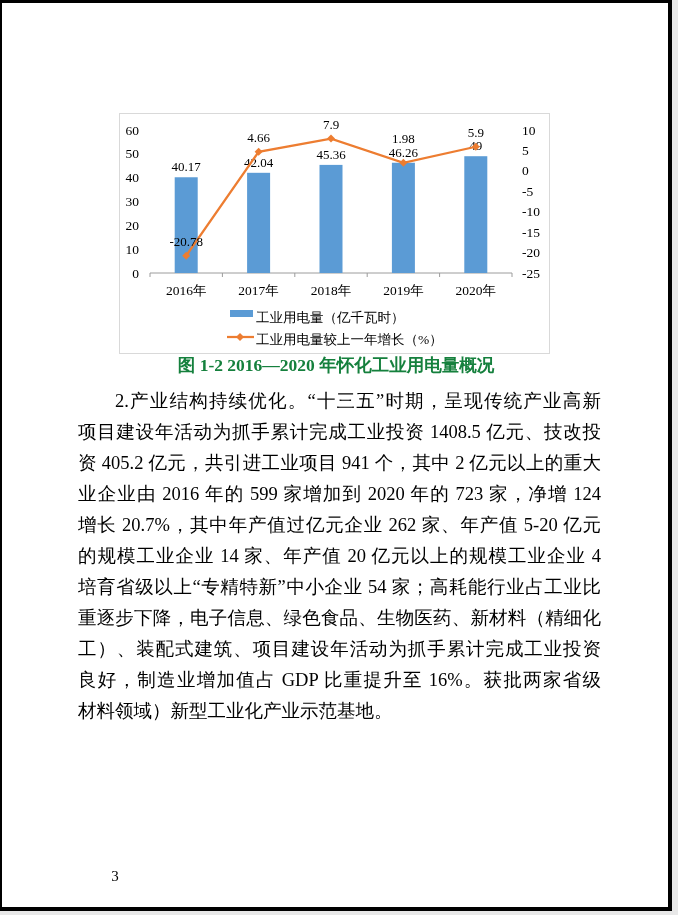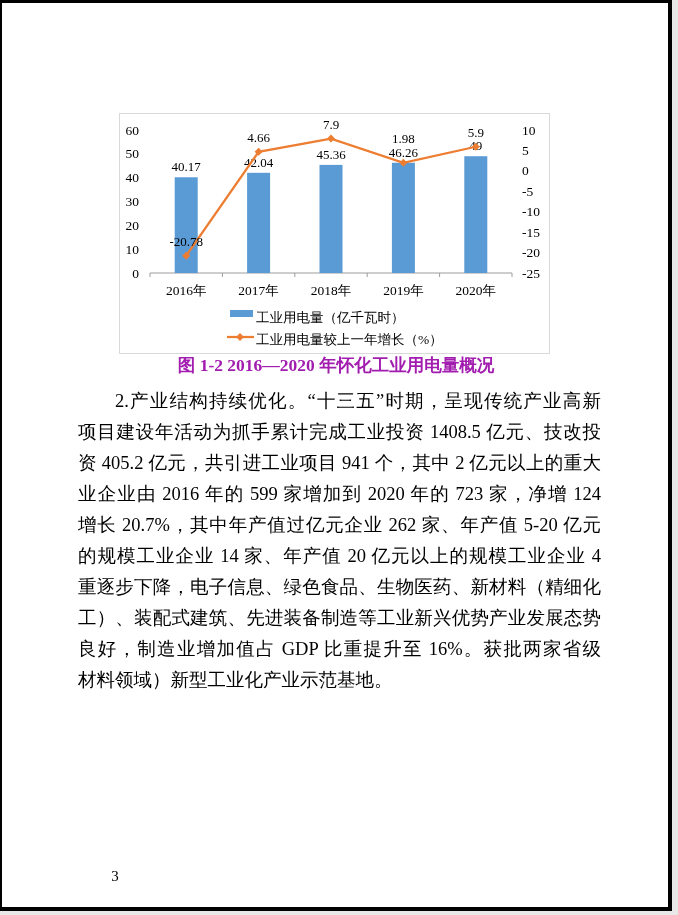--- a/index.html
+++ b/index.html
@@ -21,7 +21,7 @@
   .chart-frame svg{display:block;}
   .figure-caption{
     position:absolute;left:0;top:353px;width:672px;
-    text-align:center;font-weight:bold;font-size:17.5px;color:#a21caf;
+    text-align:center;font-weight:bold;font-size:17.5px;color:#15803d;
   }
   .body-paragraph{
     position:absolute;left:78px;top:386px;width:523px;color:#000;

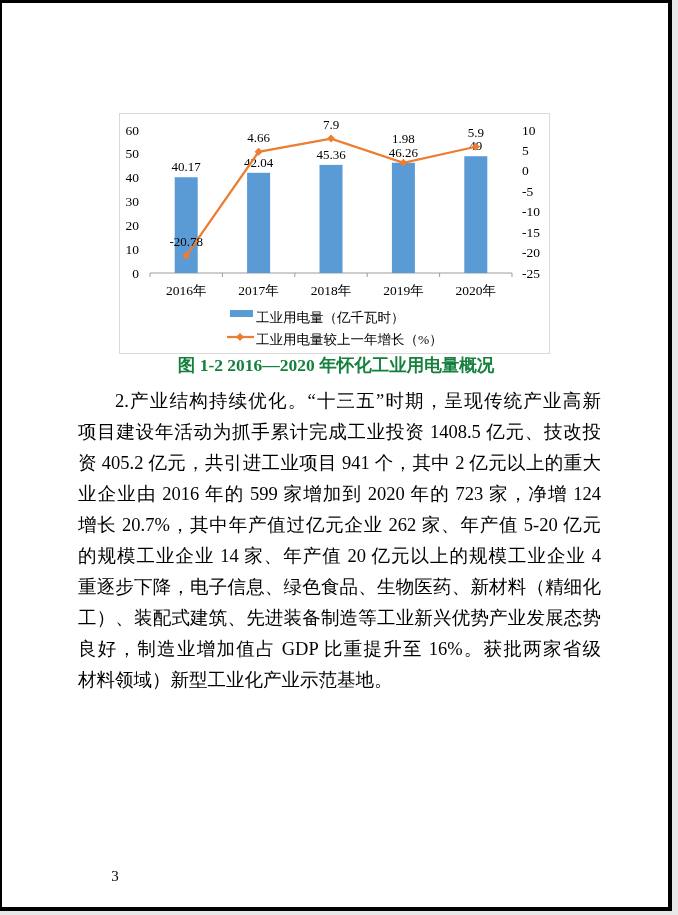--- a/index.html
+++ b/index.html
@@ -110,6 +110,7 @@
     <div class="bline just">业企业由 2016 年的 599 家增加到 2020 年的 723 家，净增 124 家，</div>
     <div class="bline just">增长 20.7%，其中年产值过亿元企业 262 家、年产值 5-20 亿元</div>
     <div class="bline just">的规模工业企业 14 家、年产值 20 亿元以上的规模工业企业 4 家；</div>
+    <div class="bline just">培育省级以上“专精特新”中小企业 54 家；高耗能行业占工业比</div>
     <div class="bline just">重逐步下降，电子信息、绿色食品、生物医药、新材料（精细化</div>
     <div class="bline just">工）、装配式建筑、先进装备制造等工业新兴优势产业发展态势</div>
     <div class="bline just">良好，制造业增加值占 GDP 比重提升至 16%。获批两家省级（新</div>

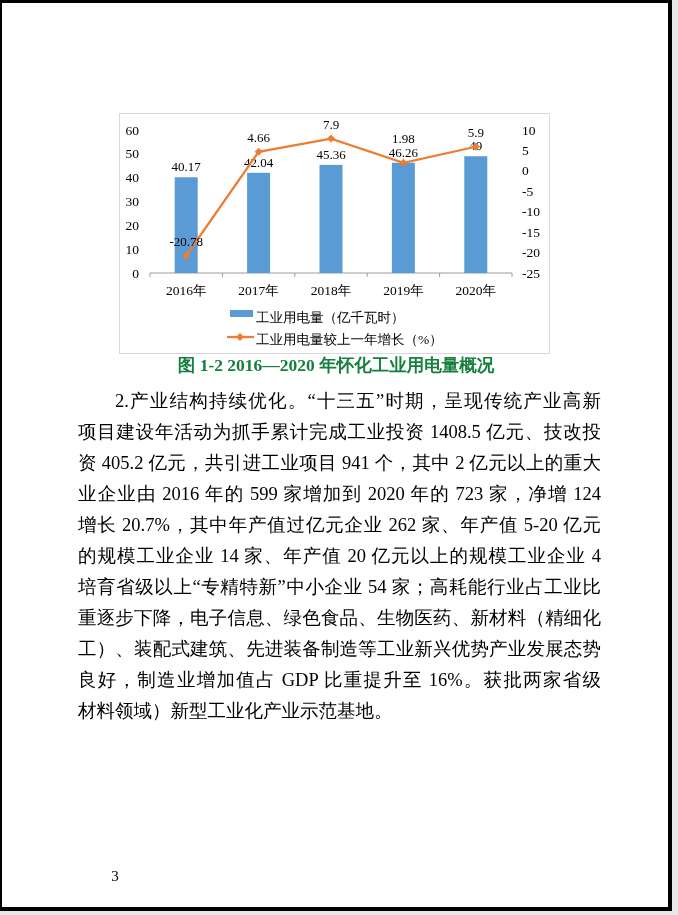--- a/index.html
+++ b/index.html
@@ -112,7 +112,7 @@
     <div class="bline just">的规模工业企业 14 家、年产值 20 亿元以上的规模工业企业 4 家；</div>
     <div class="bline just">培育省级以上“专精特新”中小企业 54 家；高耗能行业占工业比</div>
     <div class="bline just">重逐步下降，电子信息、绿色食品、生物医药、新材料（精细化</div>
-    <div class="bline just">工）、装配式建筑、先进装备制造等工业新兴优势产业发展态势</div>
+    <div class="bline just">工）、装配式建筑、项目建设年活动为抓手累计完成工业投资</div>
     <div class="bline just">良好，制造业增加值占 GDP 比重提升至 16%。获批两家省级（新</div>
     <div class="bline">材料领域）新型工业化产业示范基地。</div>
   </div>

